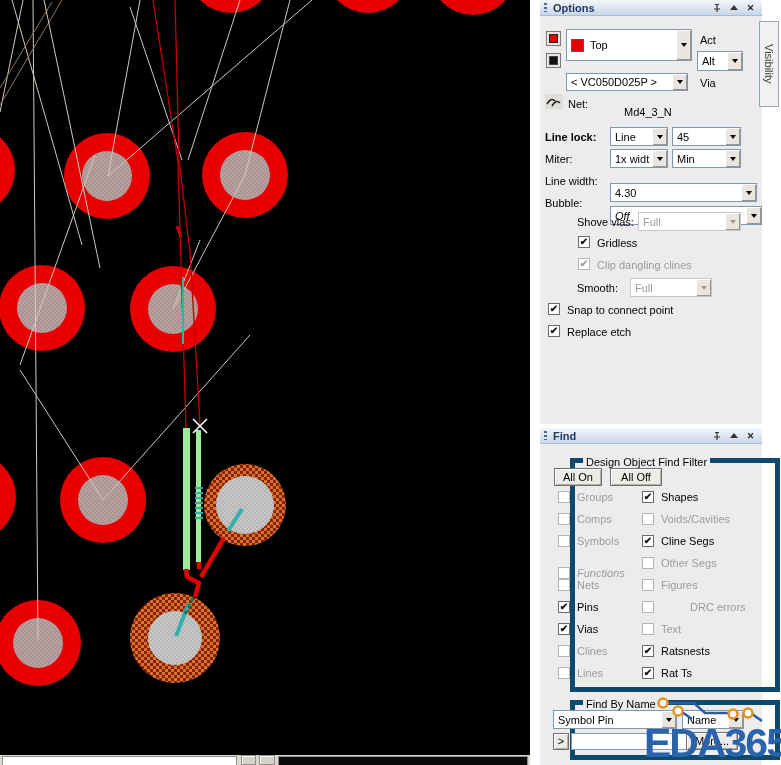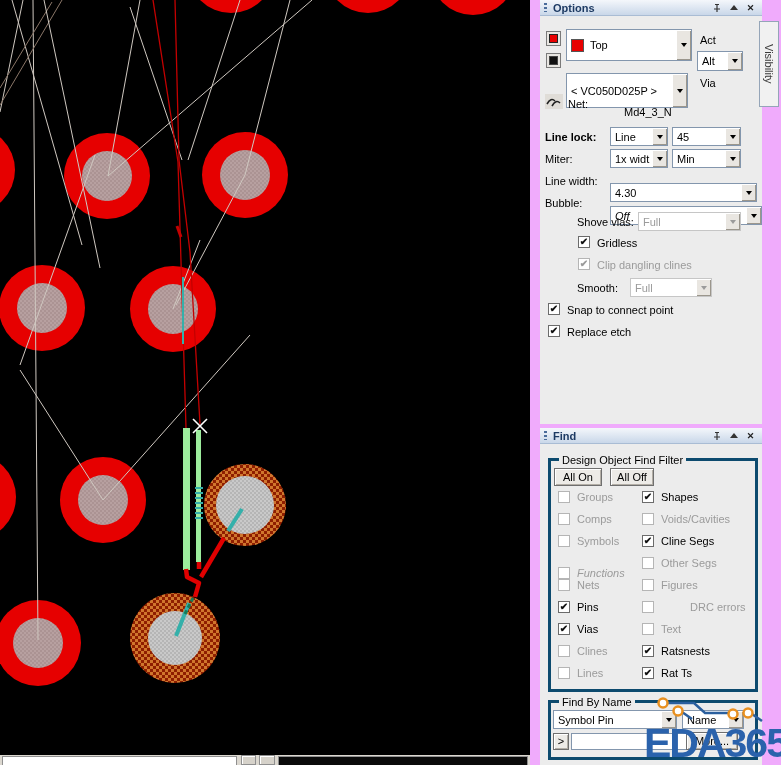--- a/index.html
+++ b/index.html
@@ -5,7 +5,7 @@
   * { margin:0; padding:0; box-sizing:border-box; }
   html,body { width:781px; height:765px; overflow:hidden; }
   body { font-family:"Liberation Sans", sans-serif; background:#ececec; }
-  #root { position:relative; width:781px; height:765px; background:#f0abfc; overflow:hidden; }
+  #root { position:relative; width:781px; height:765px; background:#ffffff; overflow:hidden; }
 
   
   #pcb { position:absolute; left:0; top:0; background:#000; display:block; }

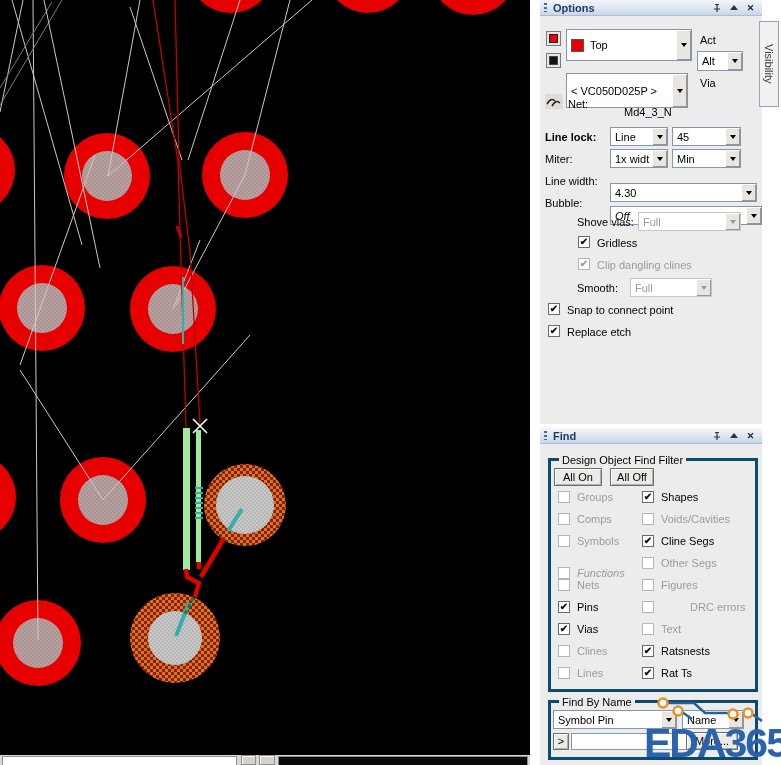--- a/index.html
+++ b/index.html
@@ -211,7 +211,7 @@
         </span>
     </div>
 
-    <div class="combo" style="left:26px;top:73px;width:122px;height:35px;">
+    <div class="combo" style="left:26px;top:73px;width:122px;height:18px;">
       <span>&lt; VC050D025P &gt;</span>
       <span class="carr">
           <i></i>

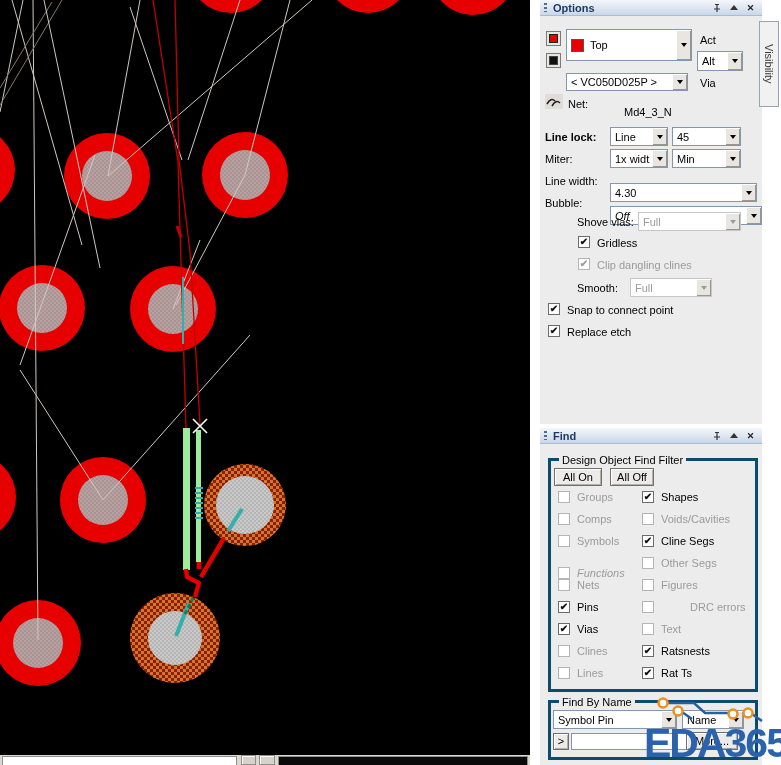--- a/index.html
+++ b/index.html
@@ -52,7 +52,7 @@
          font-size:10px; line-height:10px; text-align:center; color:#111; font-weight:bold; }
   .cbx.dis { border-color:#b5b5b5; color:#9b9b9b; }
 
-  .grp { position:absolute; border:3px solid #0c4a6e; }
+  .grp { position:absolute; border:5px solid #0c4a6e;margin-left:22px; }
   .leg { position:absolute; top:-7px; left:8px; background:#ececec; padding:0 3px; font-size:11px; color:#000; }
 
   .pbtn { position:absolute; background:#edebe7; border:1px solid #6f6f6f;

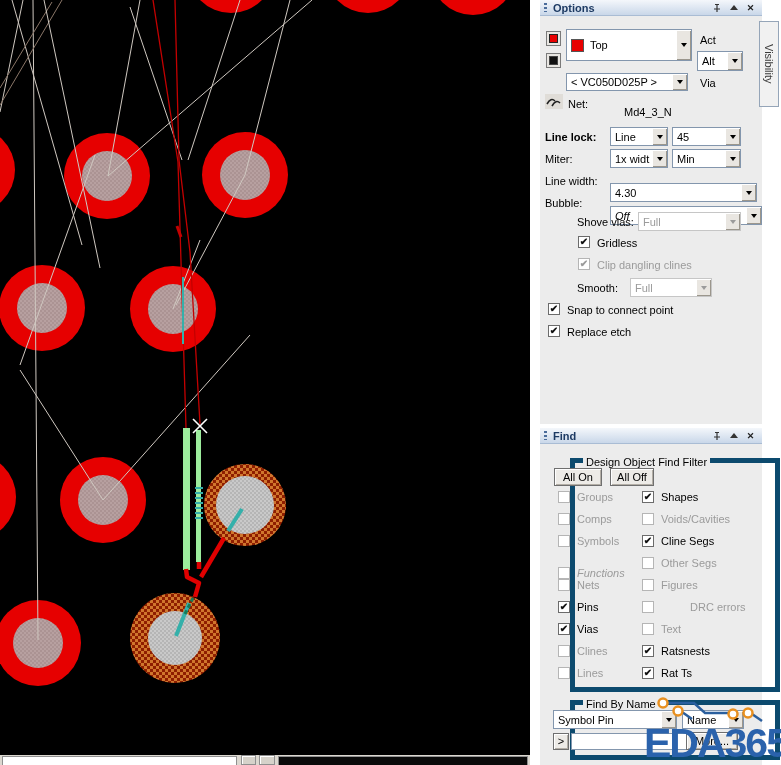--- a/index.html
+++ b/index.html
@@ -323,7 +323,7 @@
       <span class="leg">Design Object Find Filter</span>
     </div>
     <div class="pbtn" style="left:14px;top:40px;width:48px;height:18px;line-height:16px;">All On</div>
-    <div class="pbtn" style="left:70px;top:40px;width:44px;height:18px;line-height:16px;">All Off</div>
+    <div class="pbtn" style="left:70px;top:40px;width:52px;height:18px;line-height:16px;">All Off</div>
 
     <div style="position:absolute;left:18px;top:58px;width:82px;height:200px;">
         <div class="fr" style="top: 0px;">

